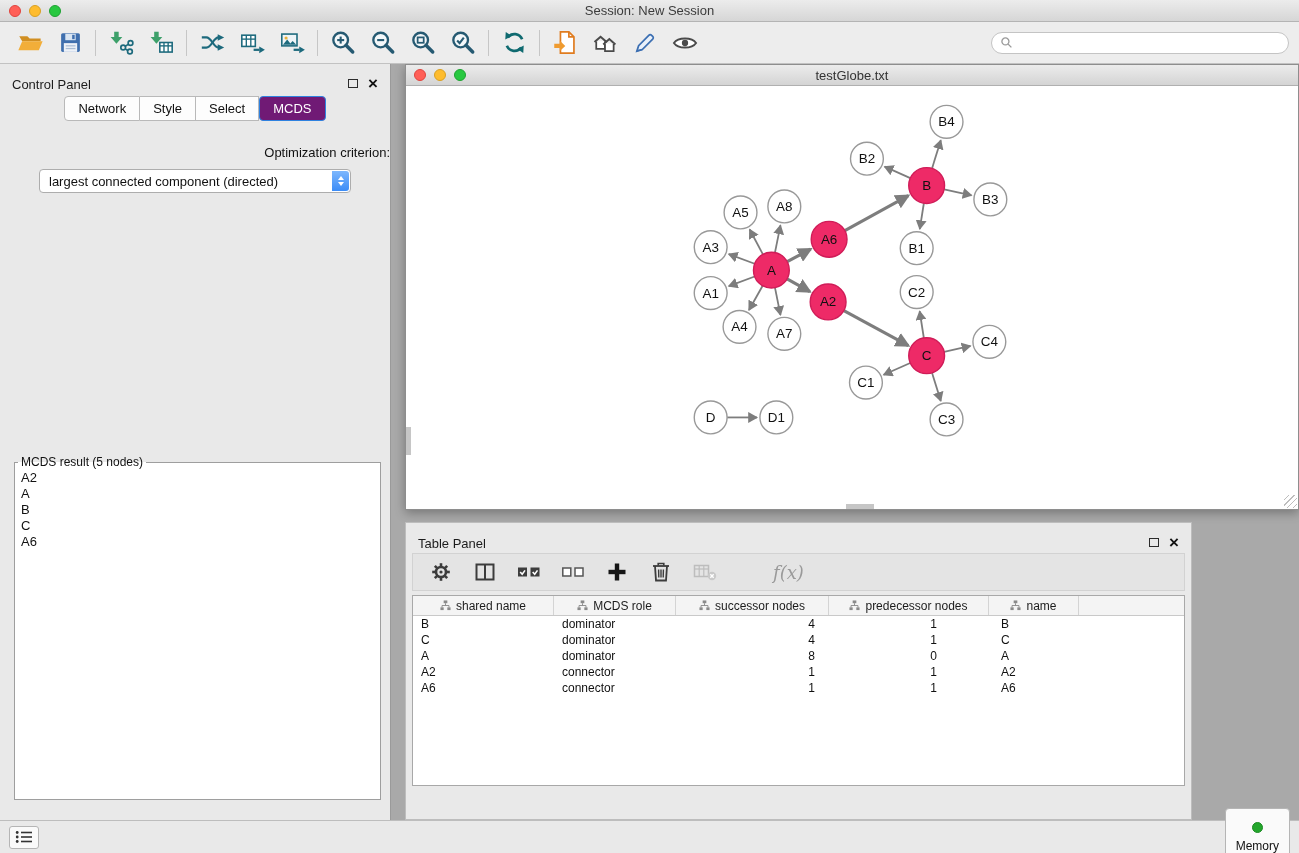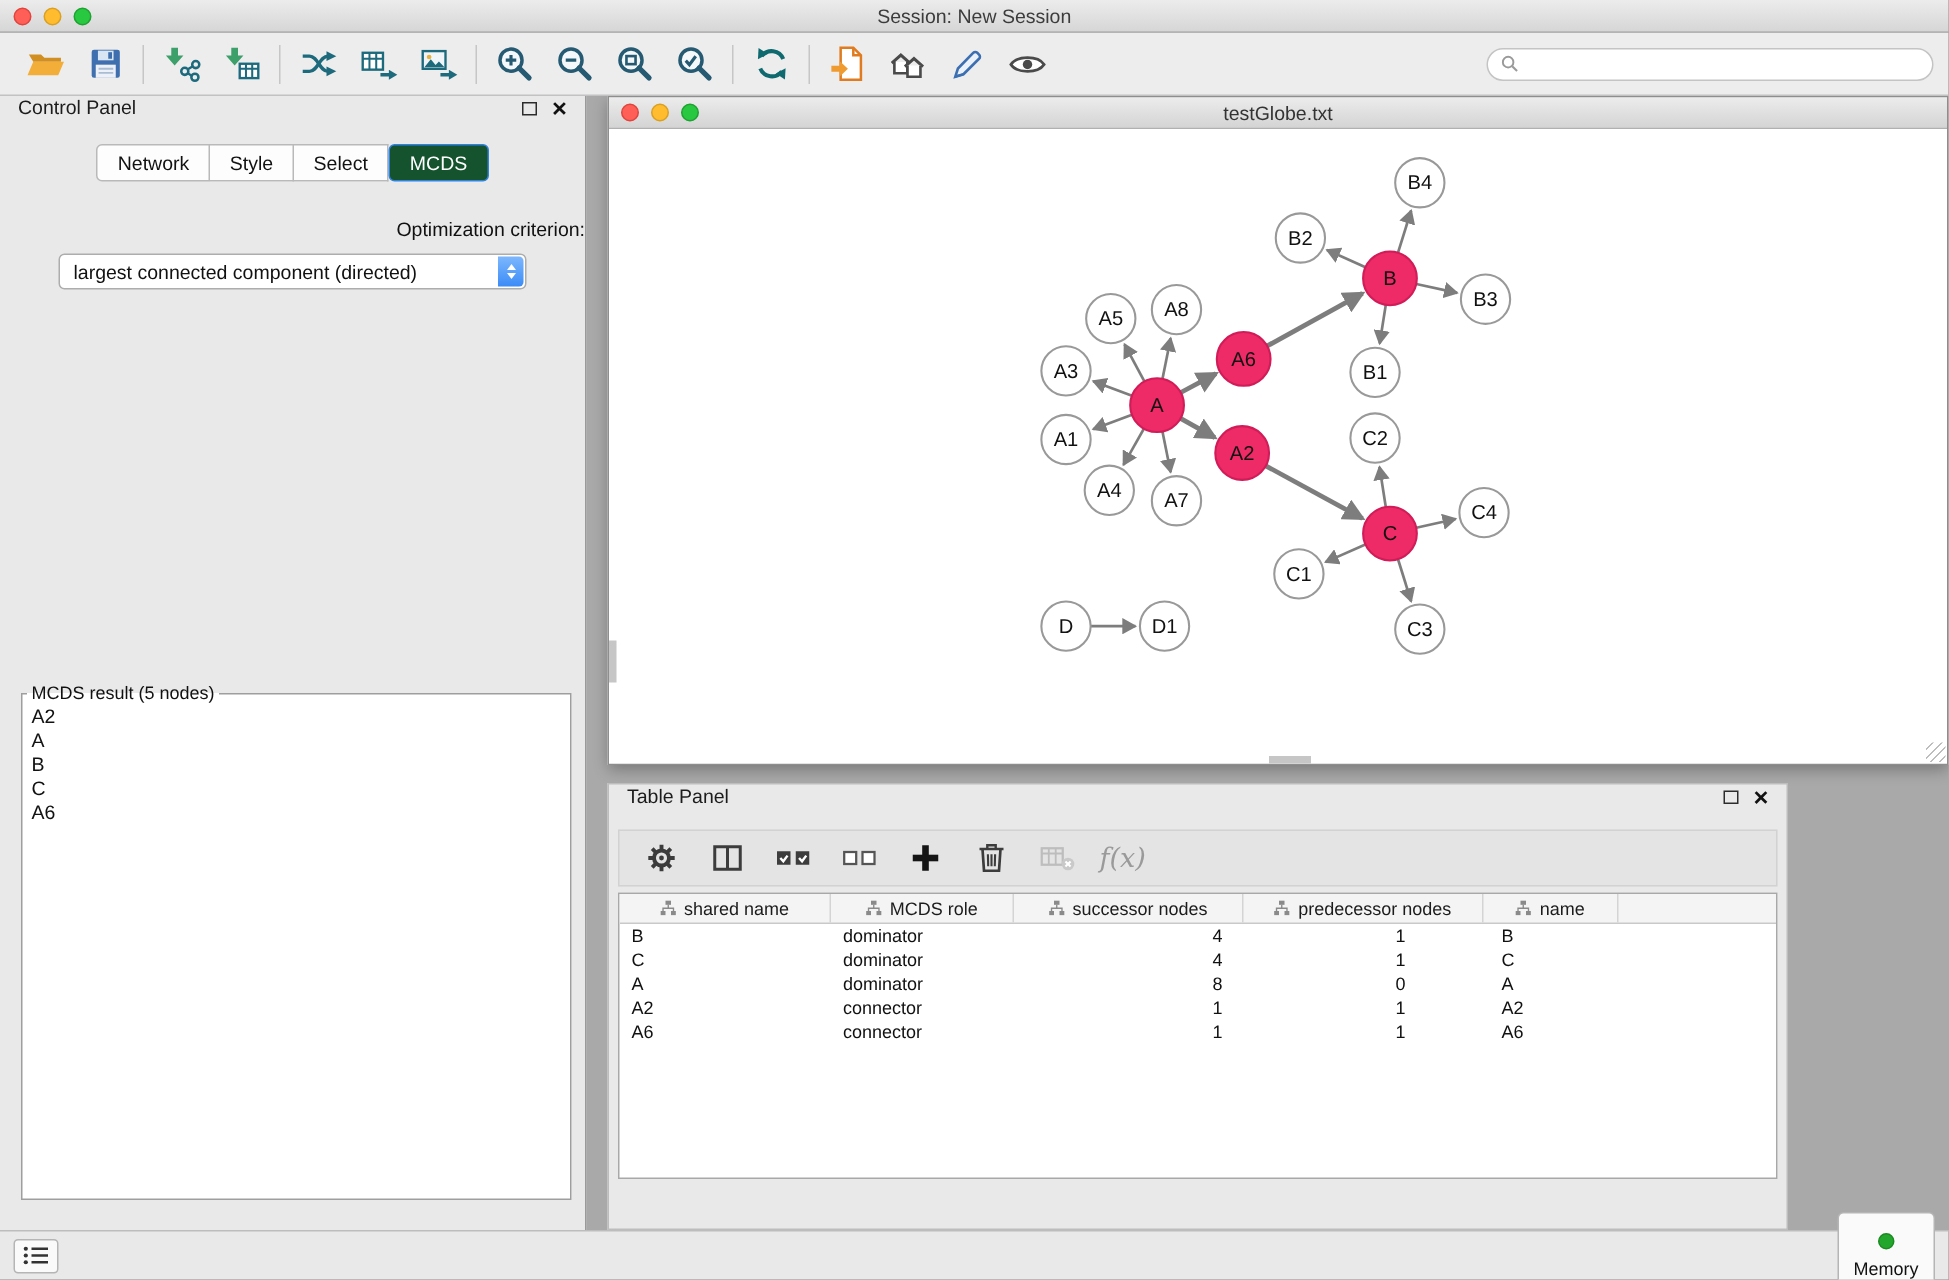--- a/index.html
+++ b/index.html
@@ -30,7 +30,7 @@
   
   .control-panel { position:absolute; left:0; top:64px; width:391px; bottom:33px;
     background:#e9e9e9; border-right:1px solid #9a9a9a; }
-  .panel-header { height:28px; display:flex; align-items:flex-start; padding:0 12px; font-size:13px; color:#1c1c1c; }
+  .panel-header { height:28px; display:flex; align-items:flex-end; padding:0 12px; font-size:13px; color:#1c1c1c; }
   .panel-controls { margin-left:auto; display:flex; gap:10px; align-items:center; }
   .float-box { width:10px; height:9px; border:1.5px solid #2c2c2c; display:inline-block; }
   .close-x { font-size:17px; font-weight:bold; color:#111; line-height:1; }

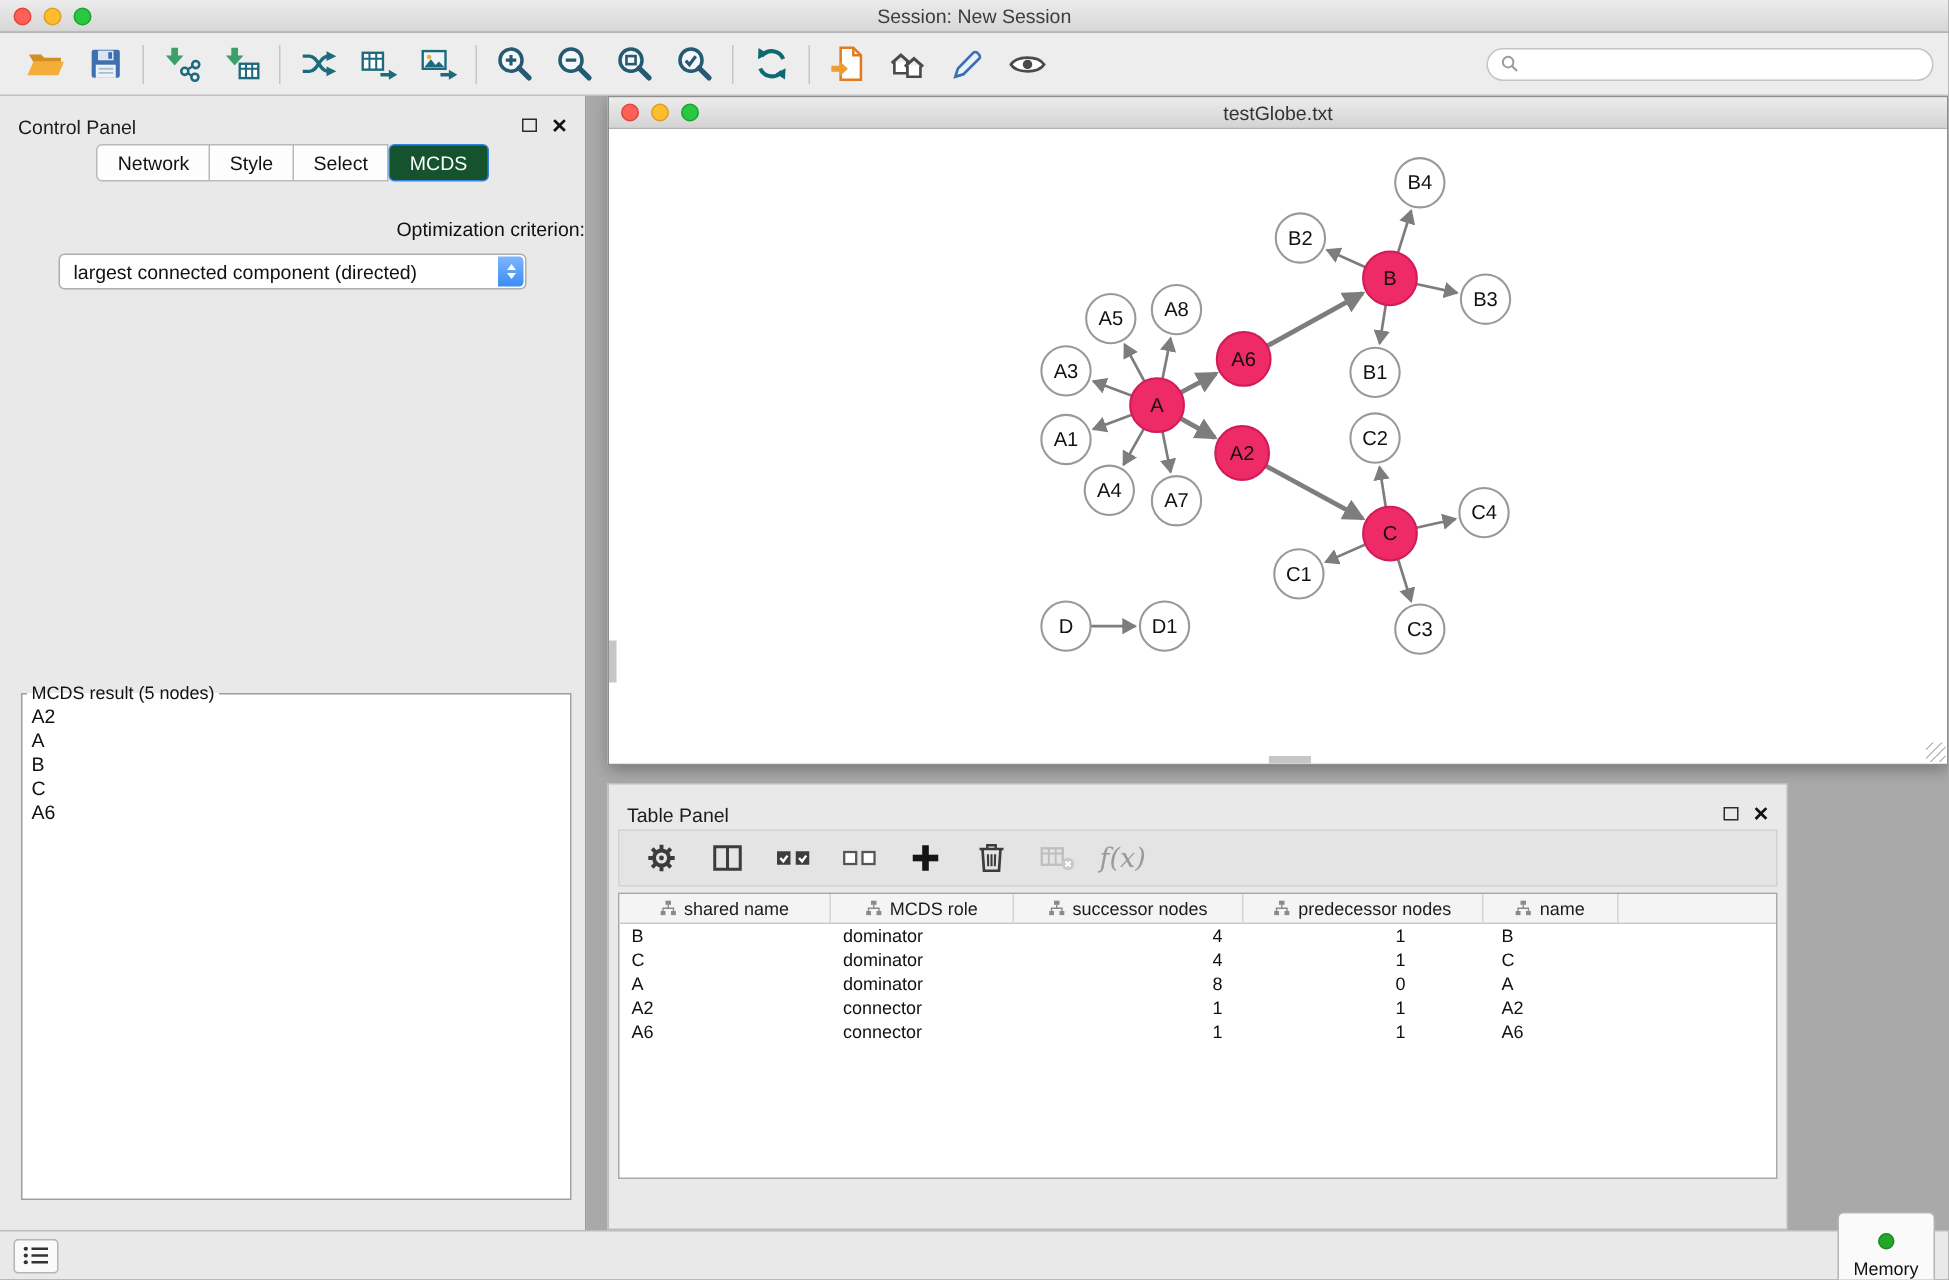--- a/index.html
+++ b/index.html
@@ -38,7 +38,7 @@
   .ctab { font-size:13px; padding:4px 13px; background:#fdfdfd; border:1px solid #b9b9b9; border-left:none; color:#111; }
   .ctab:first-child { border-left:1px solid #b9b9b9; border-radius:4px 0 0 4px; }
   .ctab:last-child  { border-radius:0 4px 4px 0; }
-  .ctab.active { background:#14532d; color:#fff; border:1px solid #2f82e0; border-radius:4px; }
+  .ctab.active { background:#701a75; color:#fff; border:1px solid #2f82e0; border-radius:4px; }
   .opt-label { text-align:right; margin-top:24px; font-size:13px; color:#111; }
   .combo { position:relative; width:312px; height:24px; margin:9px auto 0; background:#fff;
     border:1px solid #adadad; border-radius:4px; display:flex; align-items:center;

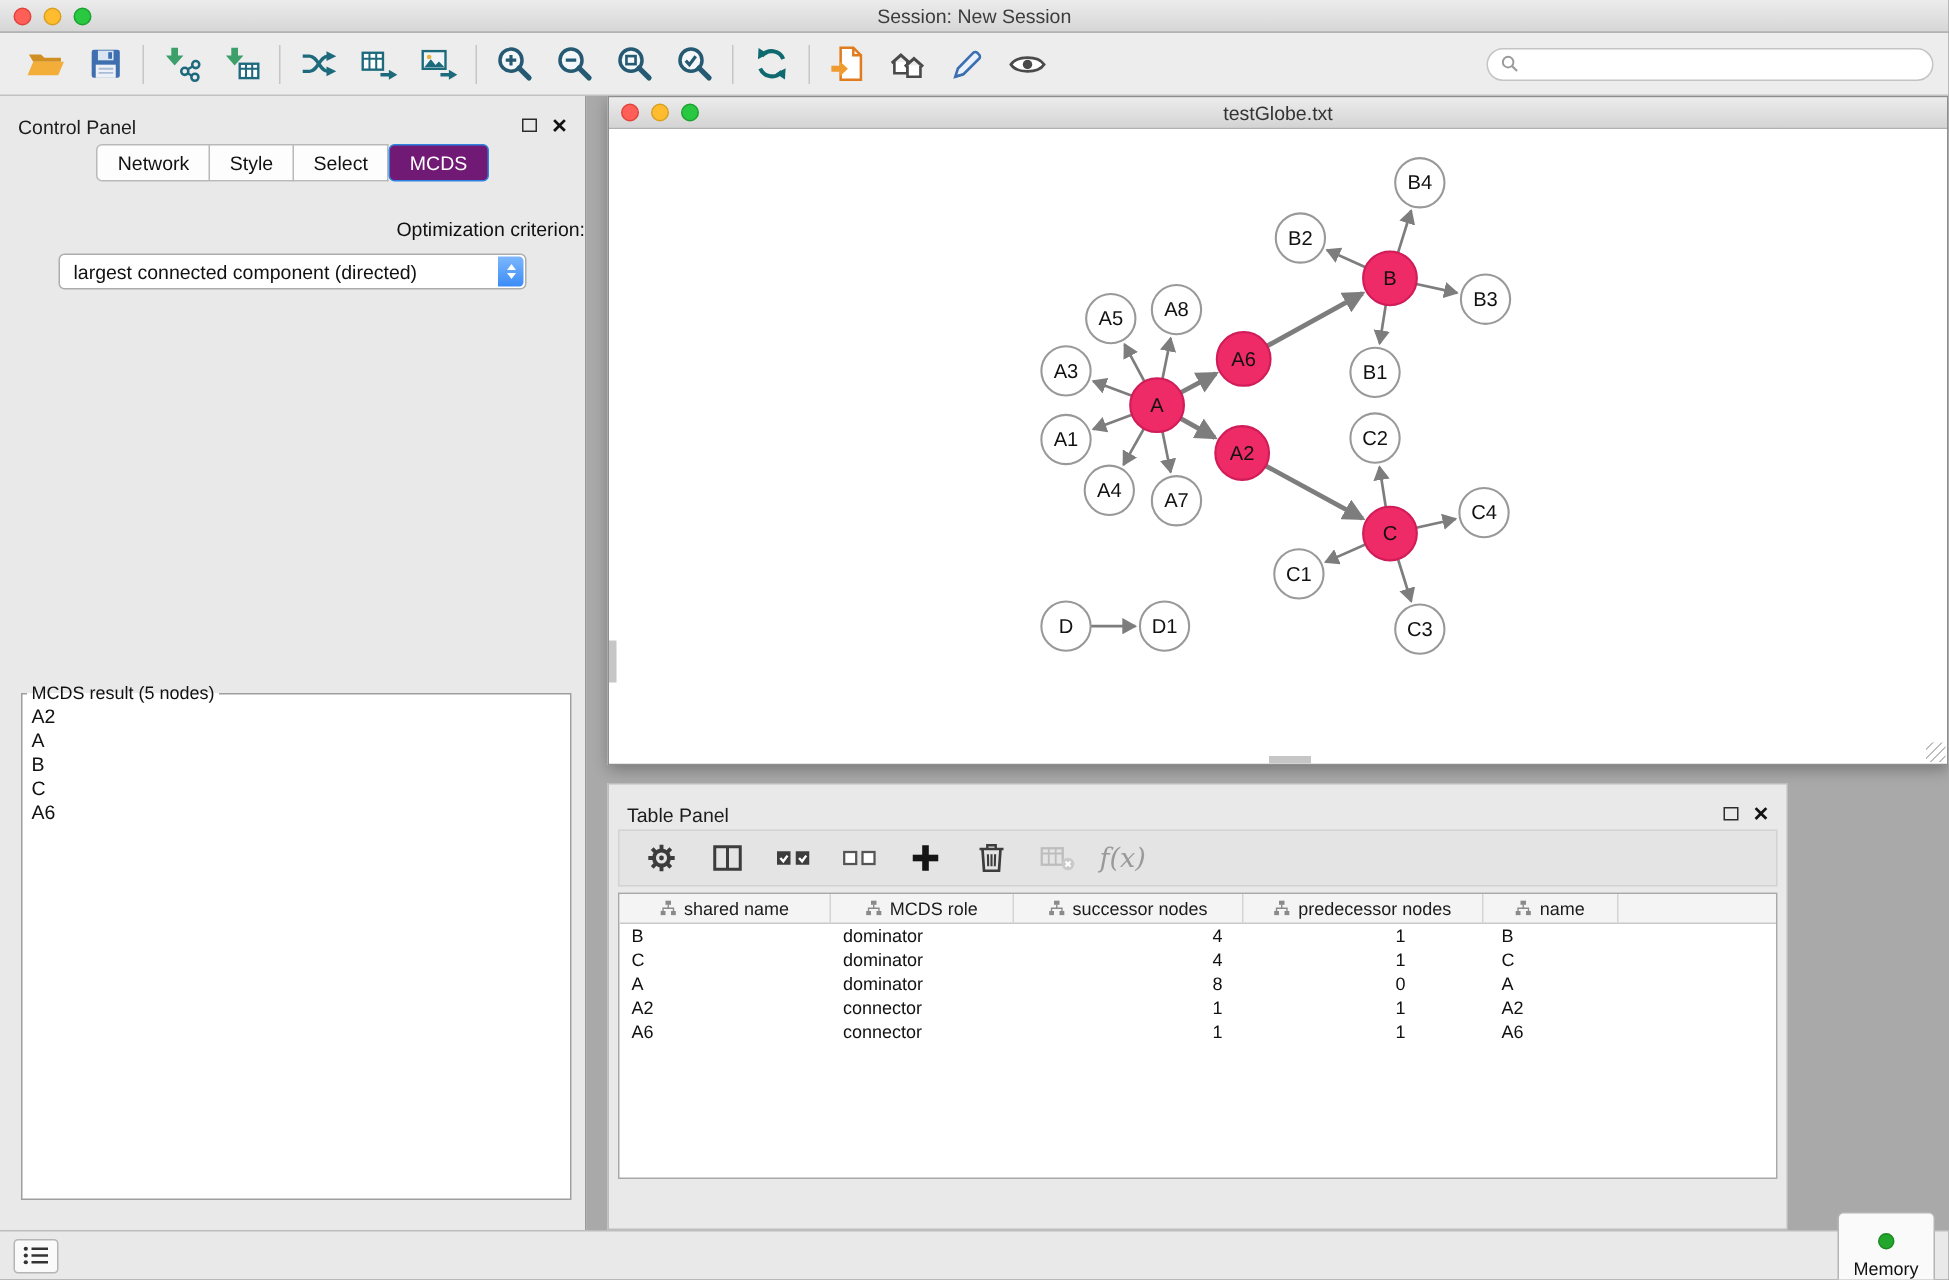--- a/index.html
+++ b/index.html
@@ -498,7 +498,7 @@
           <path d="M18.3 13.3l3.4 3.4M21.7 13.3l-3.4 3.4" stroke="#fff" stroke-width="1.4"></path>
         </svg>
     </button>
-    <button class="tpbtn" style="width:auto;">
+    <button class="tpbtn" style="width:auto;margin-left:40px;">
       <span class="fx">f(x)</span>
     </button>
   </div>

